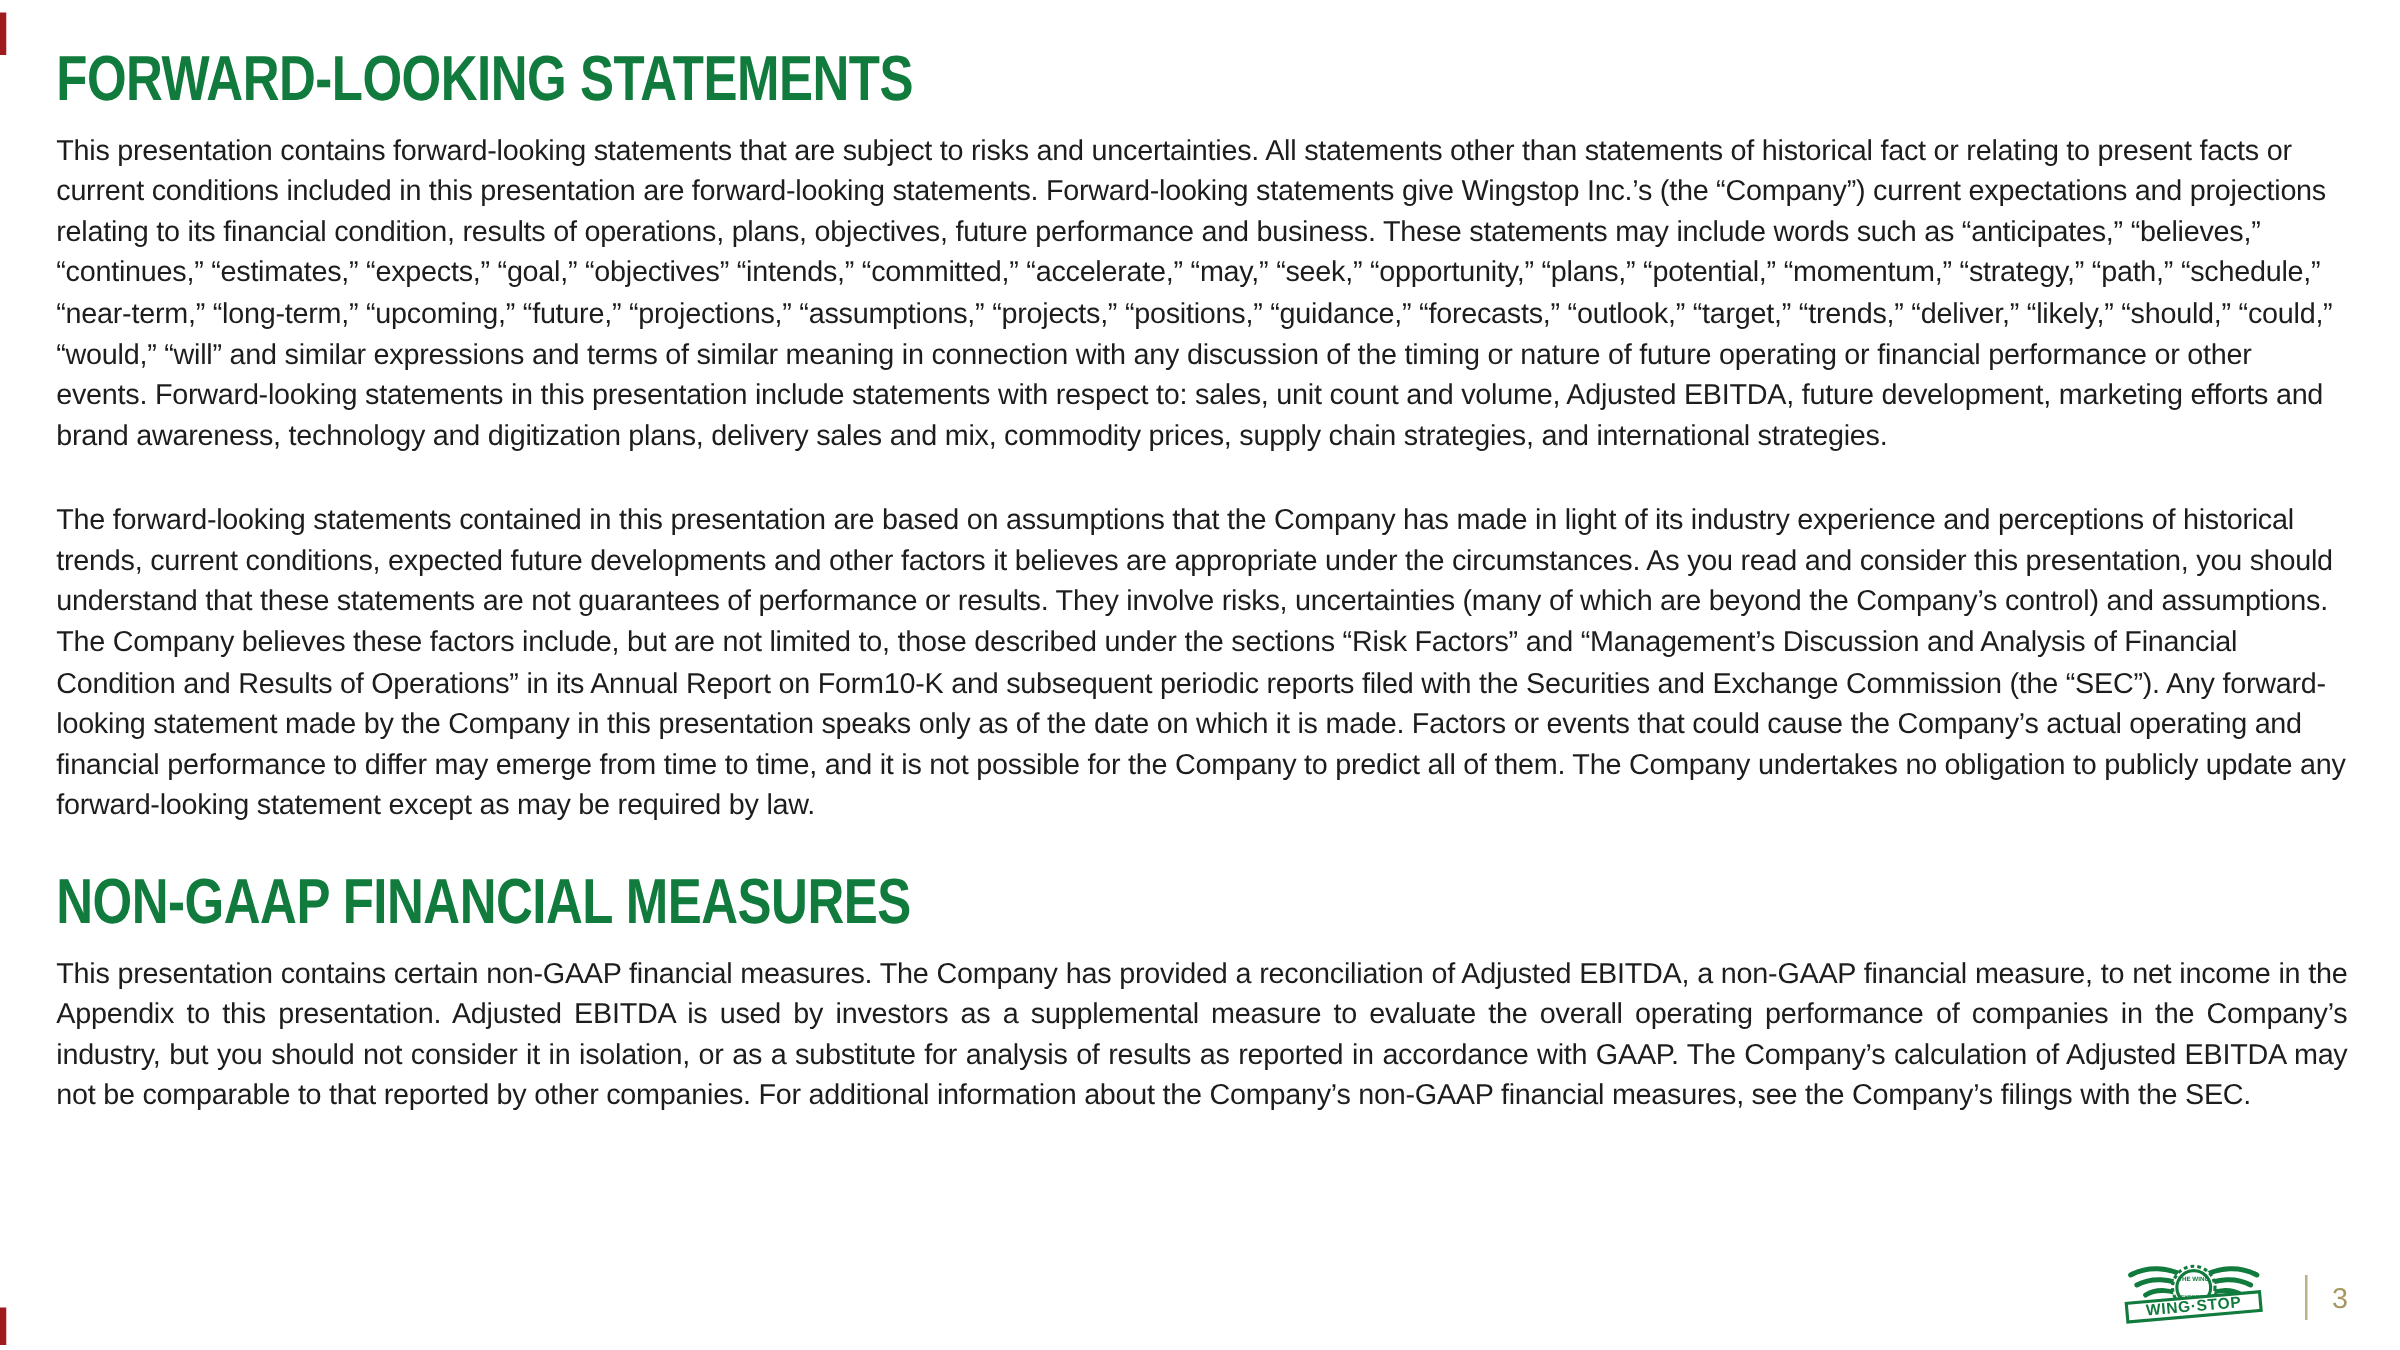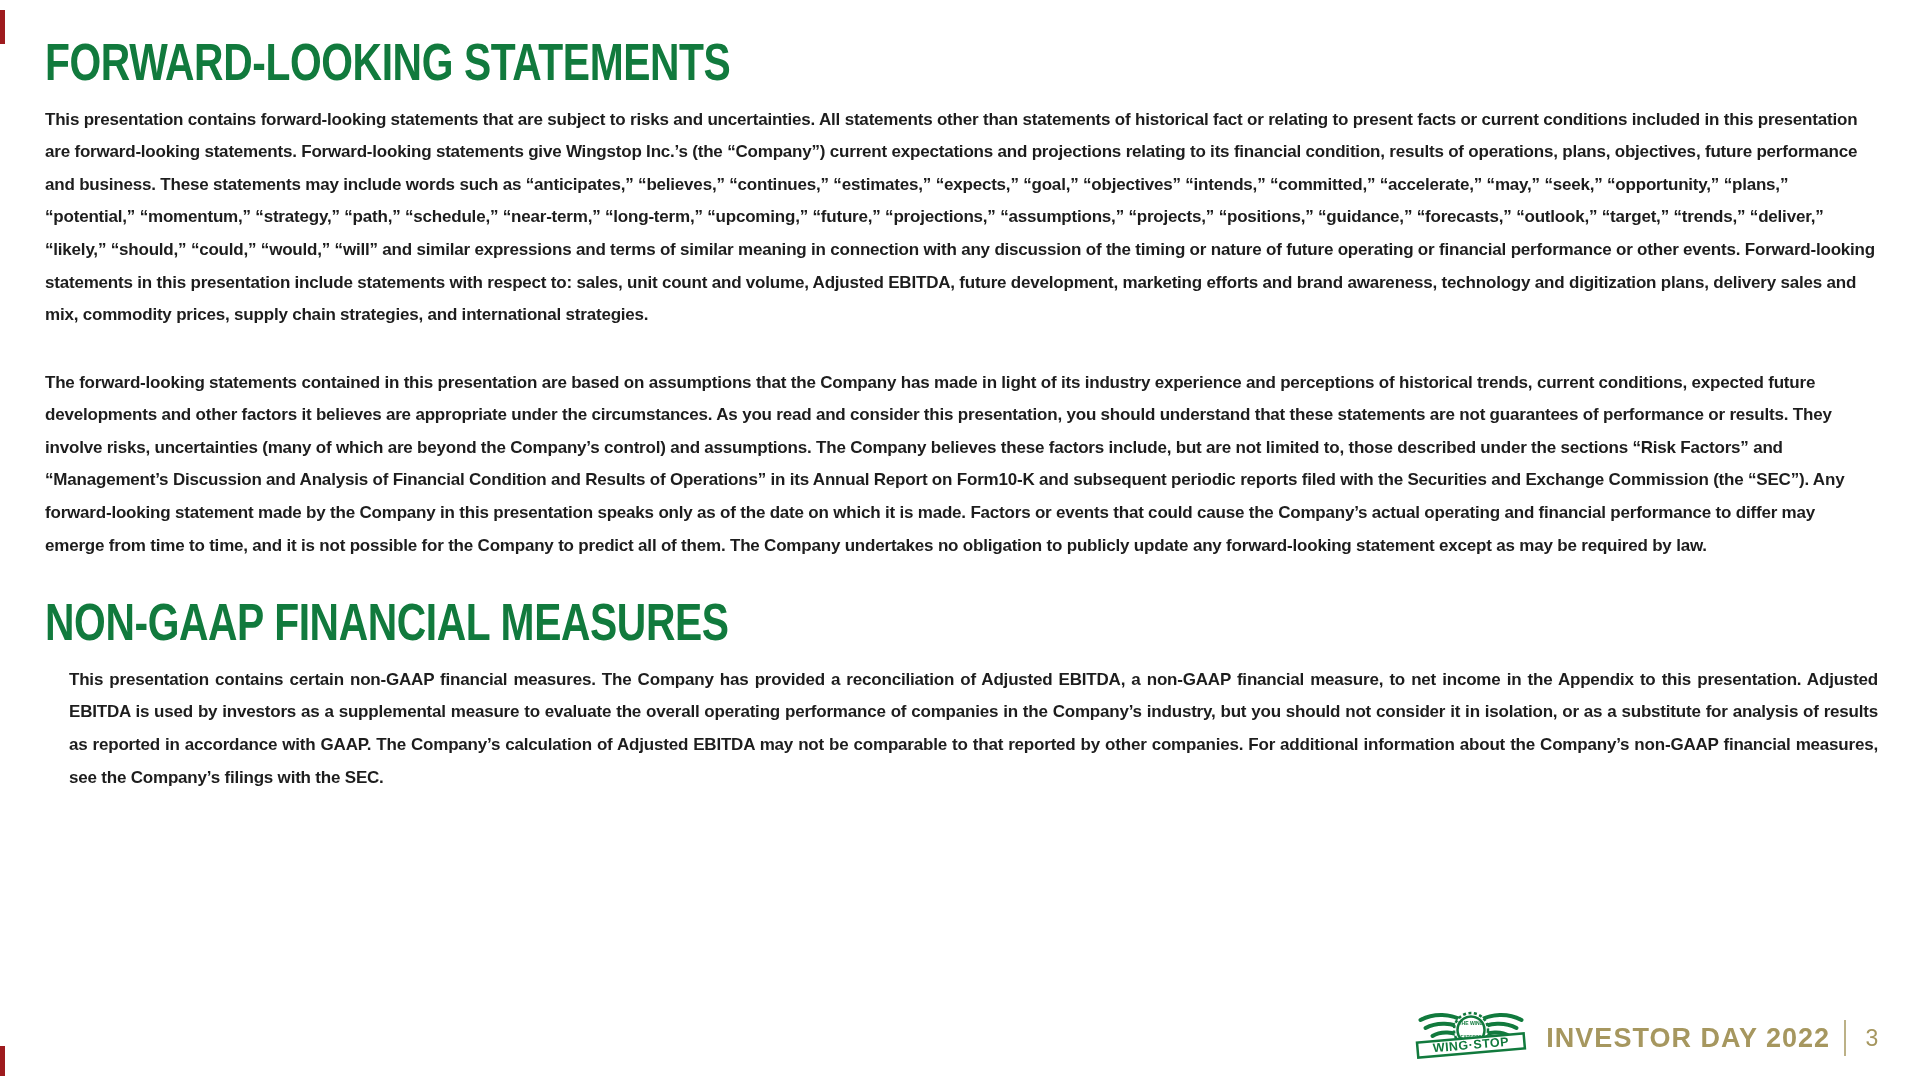--- a/index.html
+++ b/index.html
@@ -41,10 +41,9 @@
   .heading.second{margin-top:34px;}
   p.body{
     margin:0 0 35px 0;
-    font-size:17px;
+    font-size:23px;
     line-height:32.6px;
     letter-spacing:-0.2px;
-    font-weight:bold;
   }
   p.body.last-of-section{margin-bottom:0;}
   p.body.justified{text-align:justify;margin-left:24px;}

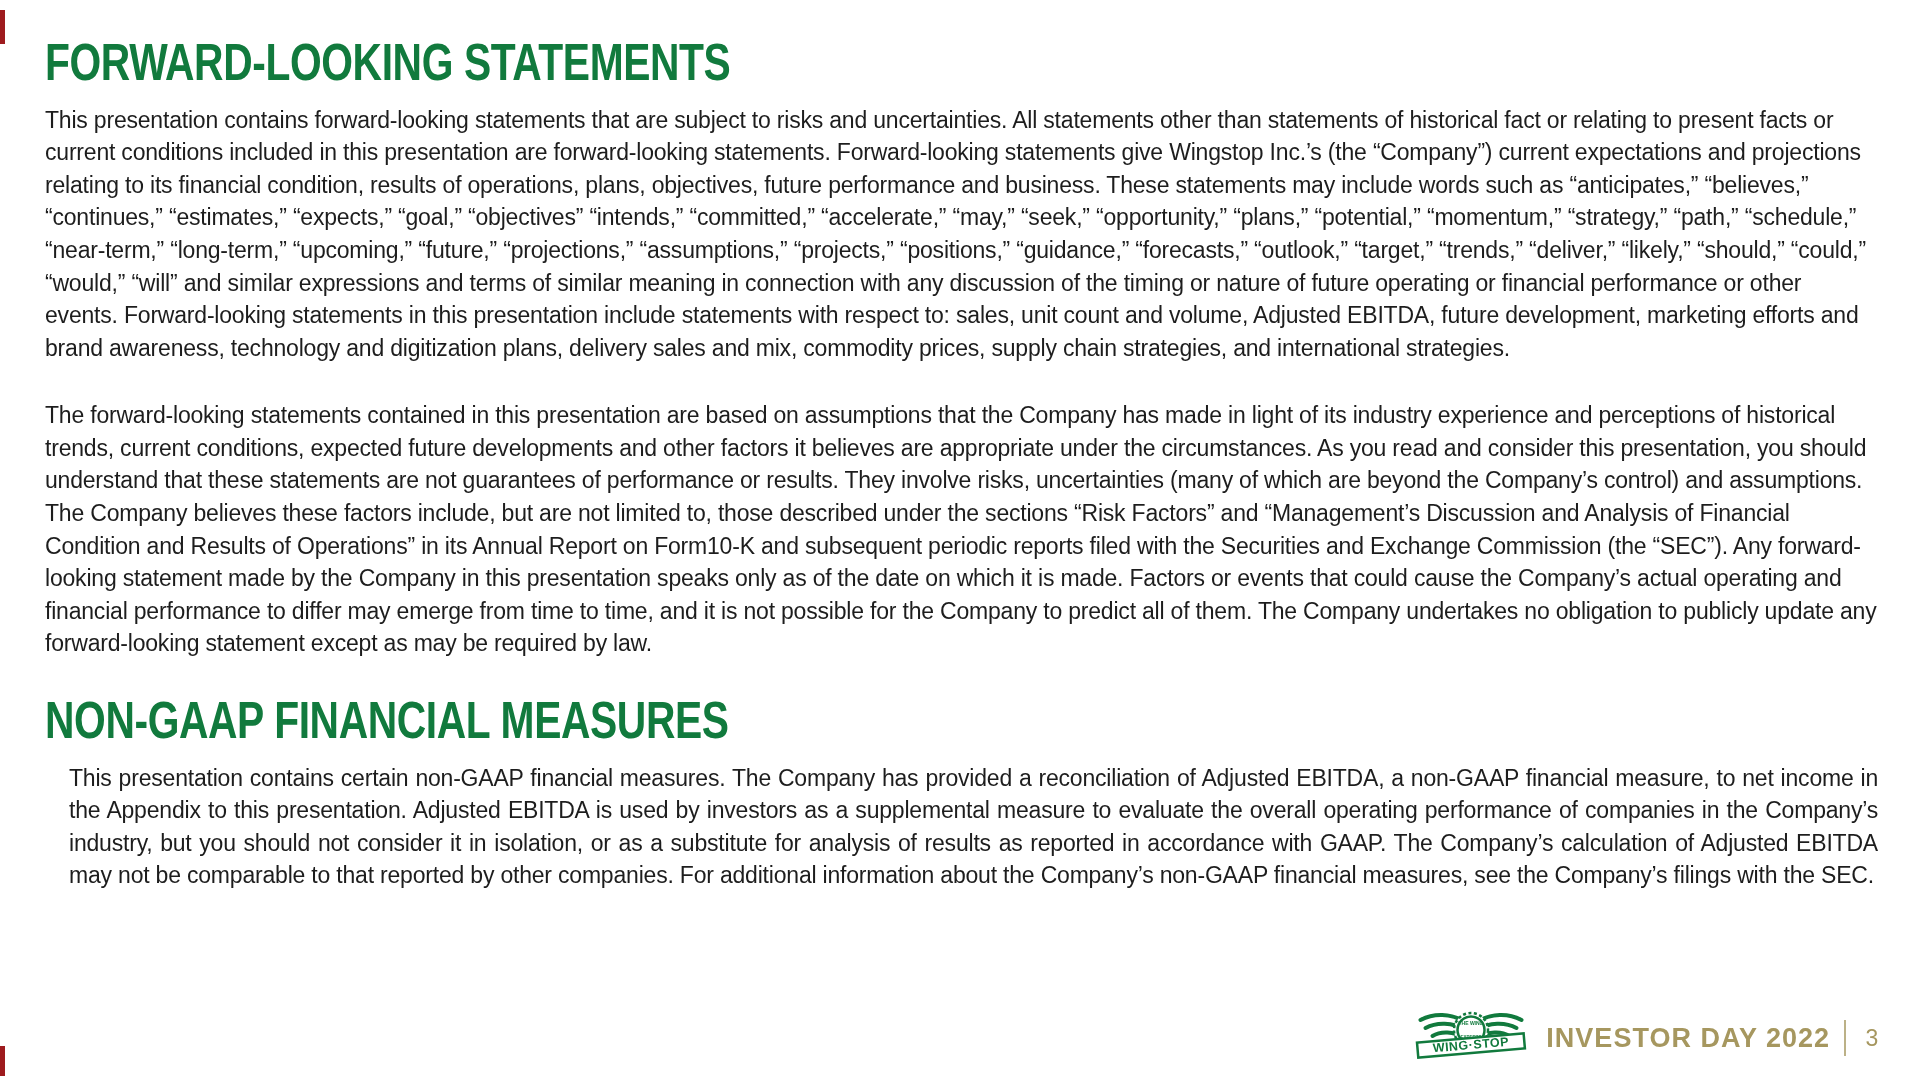--- a/index.html
+++ b/index.html
@@ -46,7 +46,7 @@
     letter-spacing:-0.2px;
   }
   p.body.last-of-section{margin-bottom:0;}
-  p.body.justified{text-align:justify;margin-left:24px;}
+  p.body.justified{text-align:justify;}
   .footer{
     position:absolute;
     right:40px;bottom:6px;

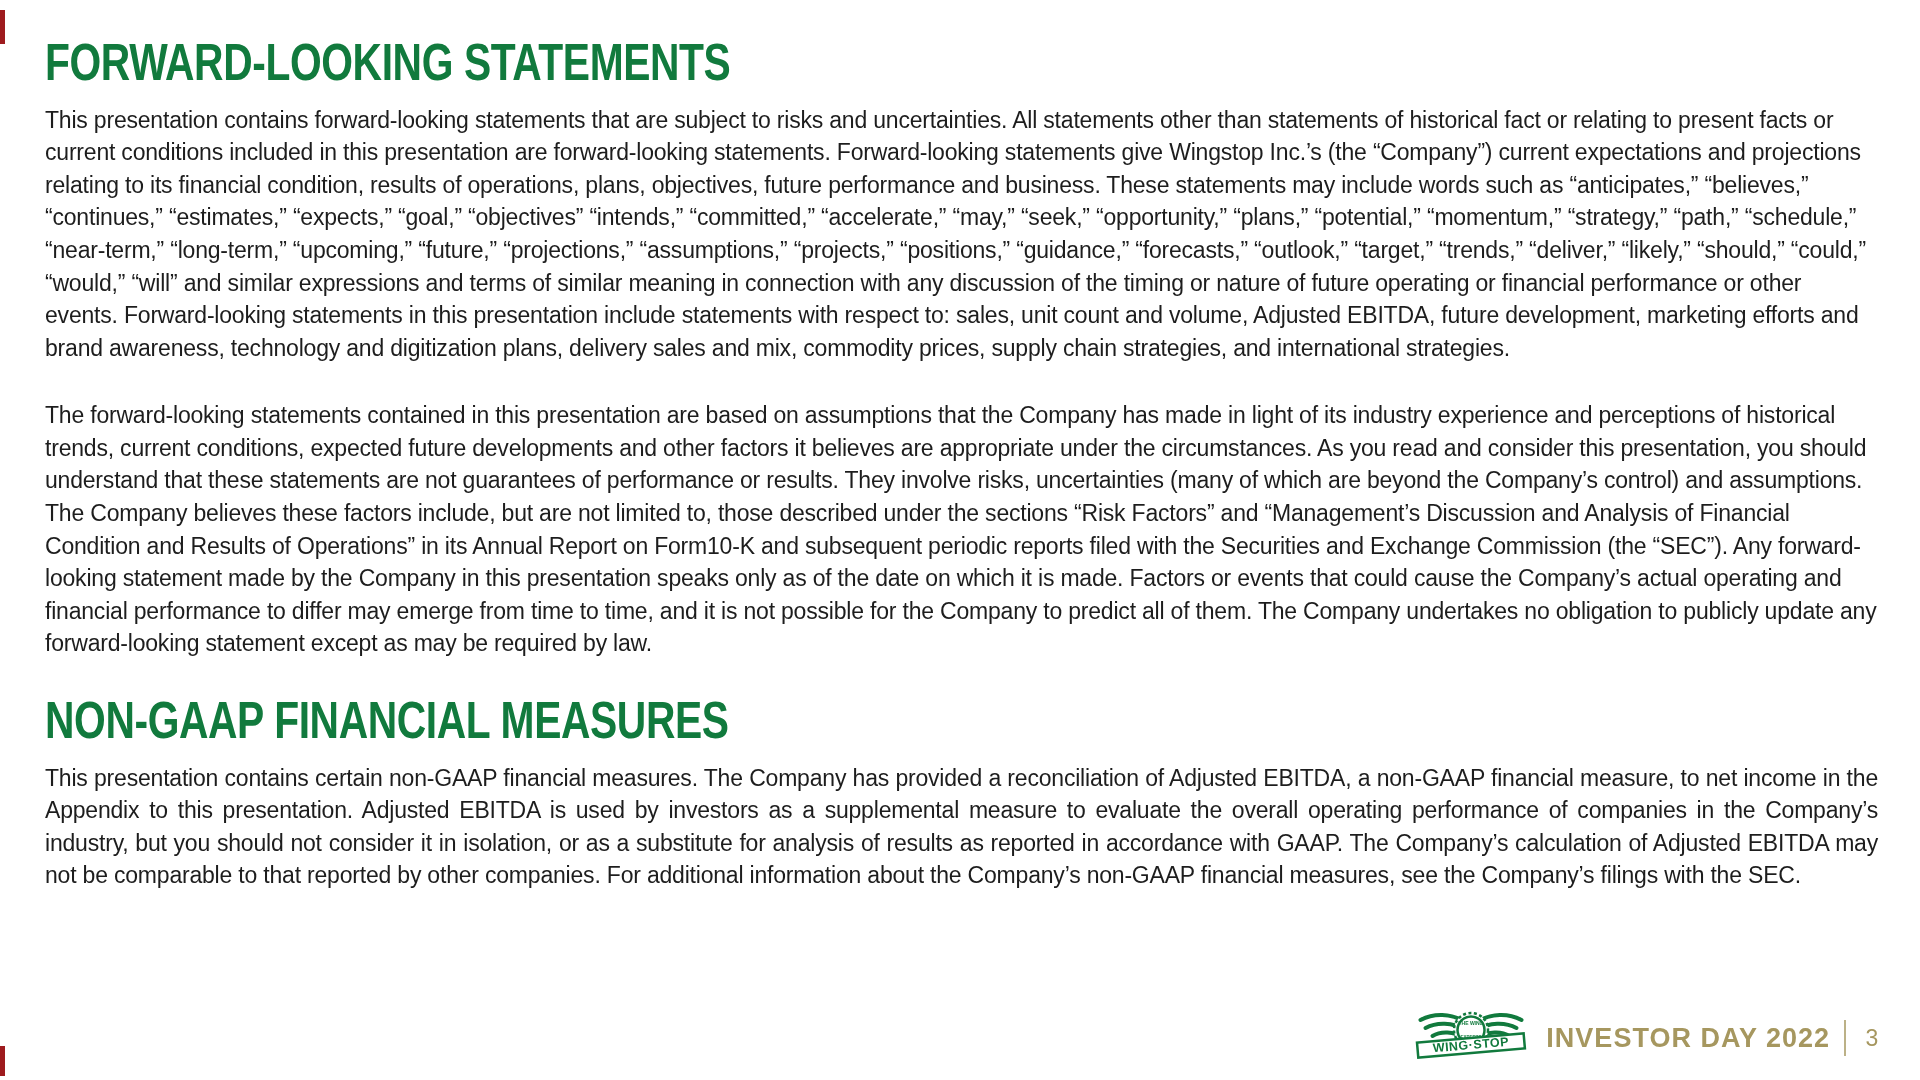--- a/index.html
+++ b/index.html
@@ -114,7 +114,6 @@
       <text x="115" y="94" text-anchor="middle" font-size="25" font-weight="bold" fill="#117a3d" letter-spacing="1" font-family="Liberation Sans, sans-serif">WING·STOP</text>
     </g>
   </svg>
-  <span class="event-title">INVESTOR DAY 2022</span>
   <span class="footer-sep"></span>
   <span class="page-number">3</span>
 </footer>

